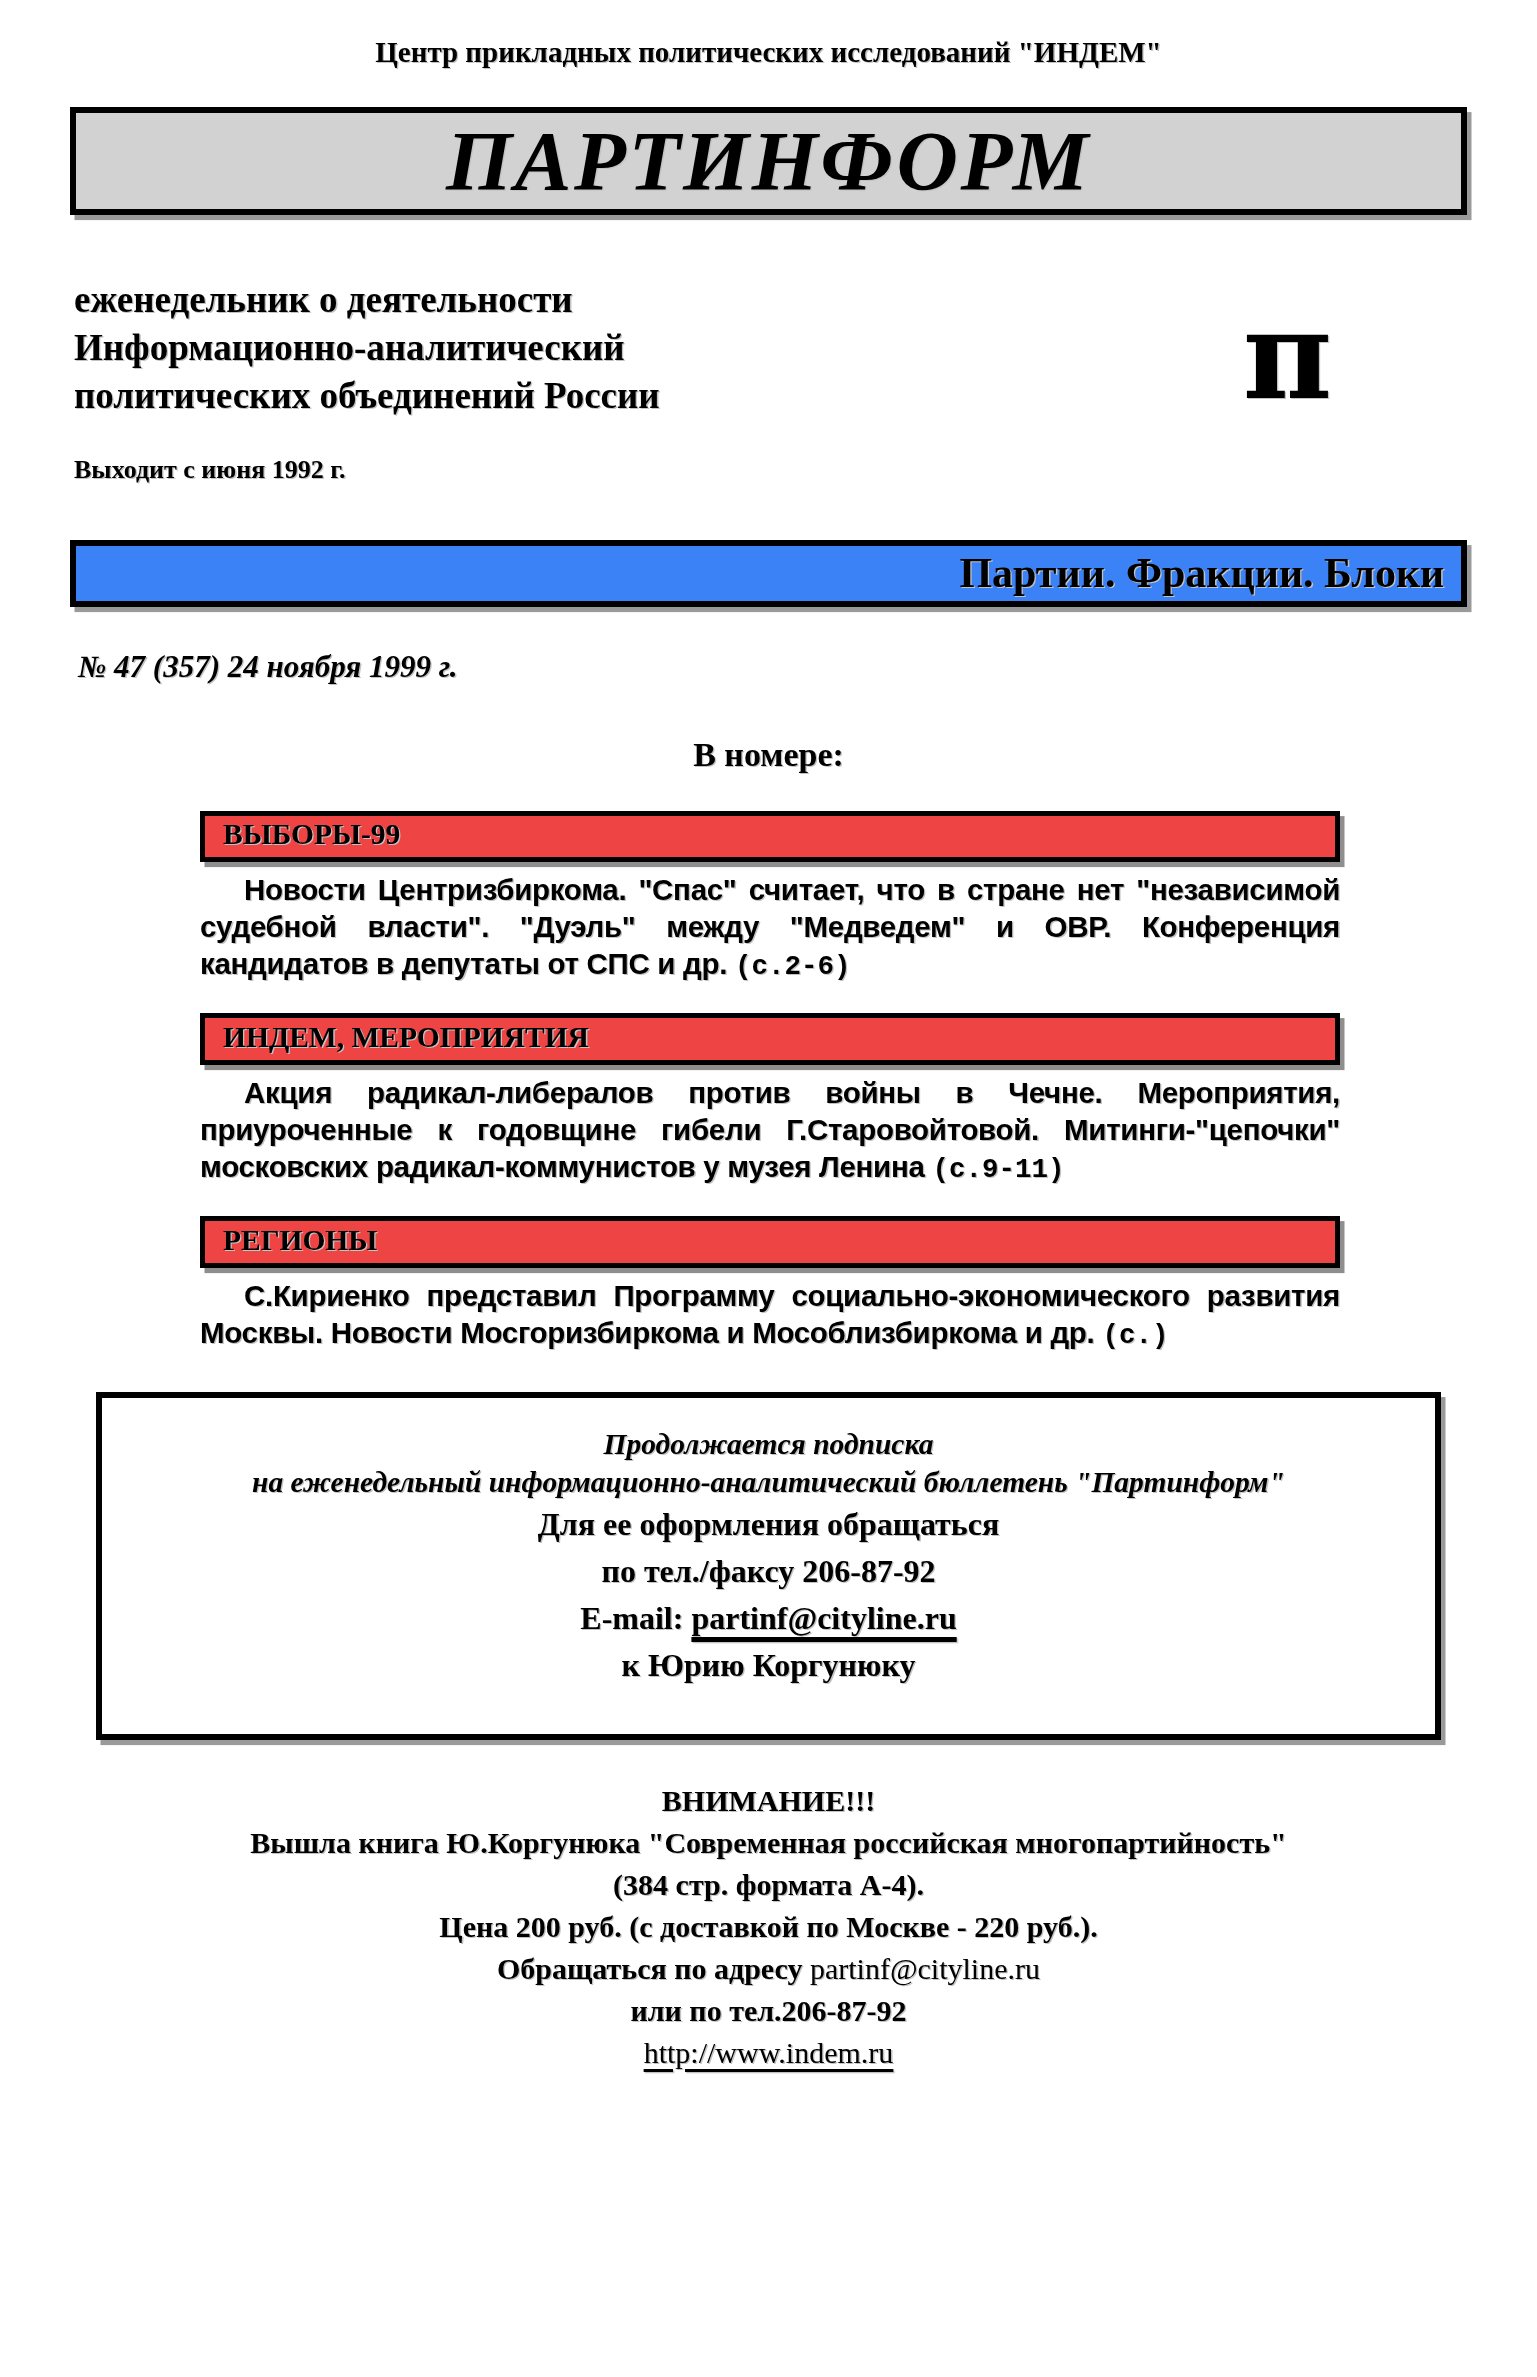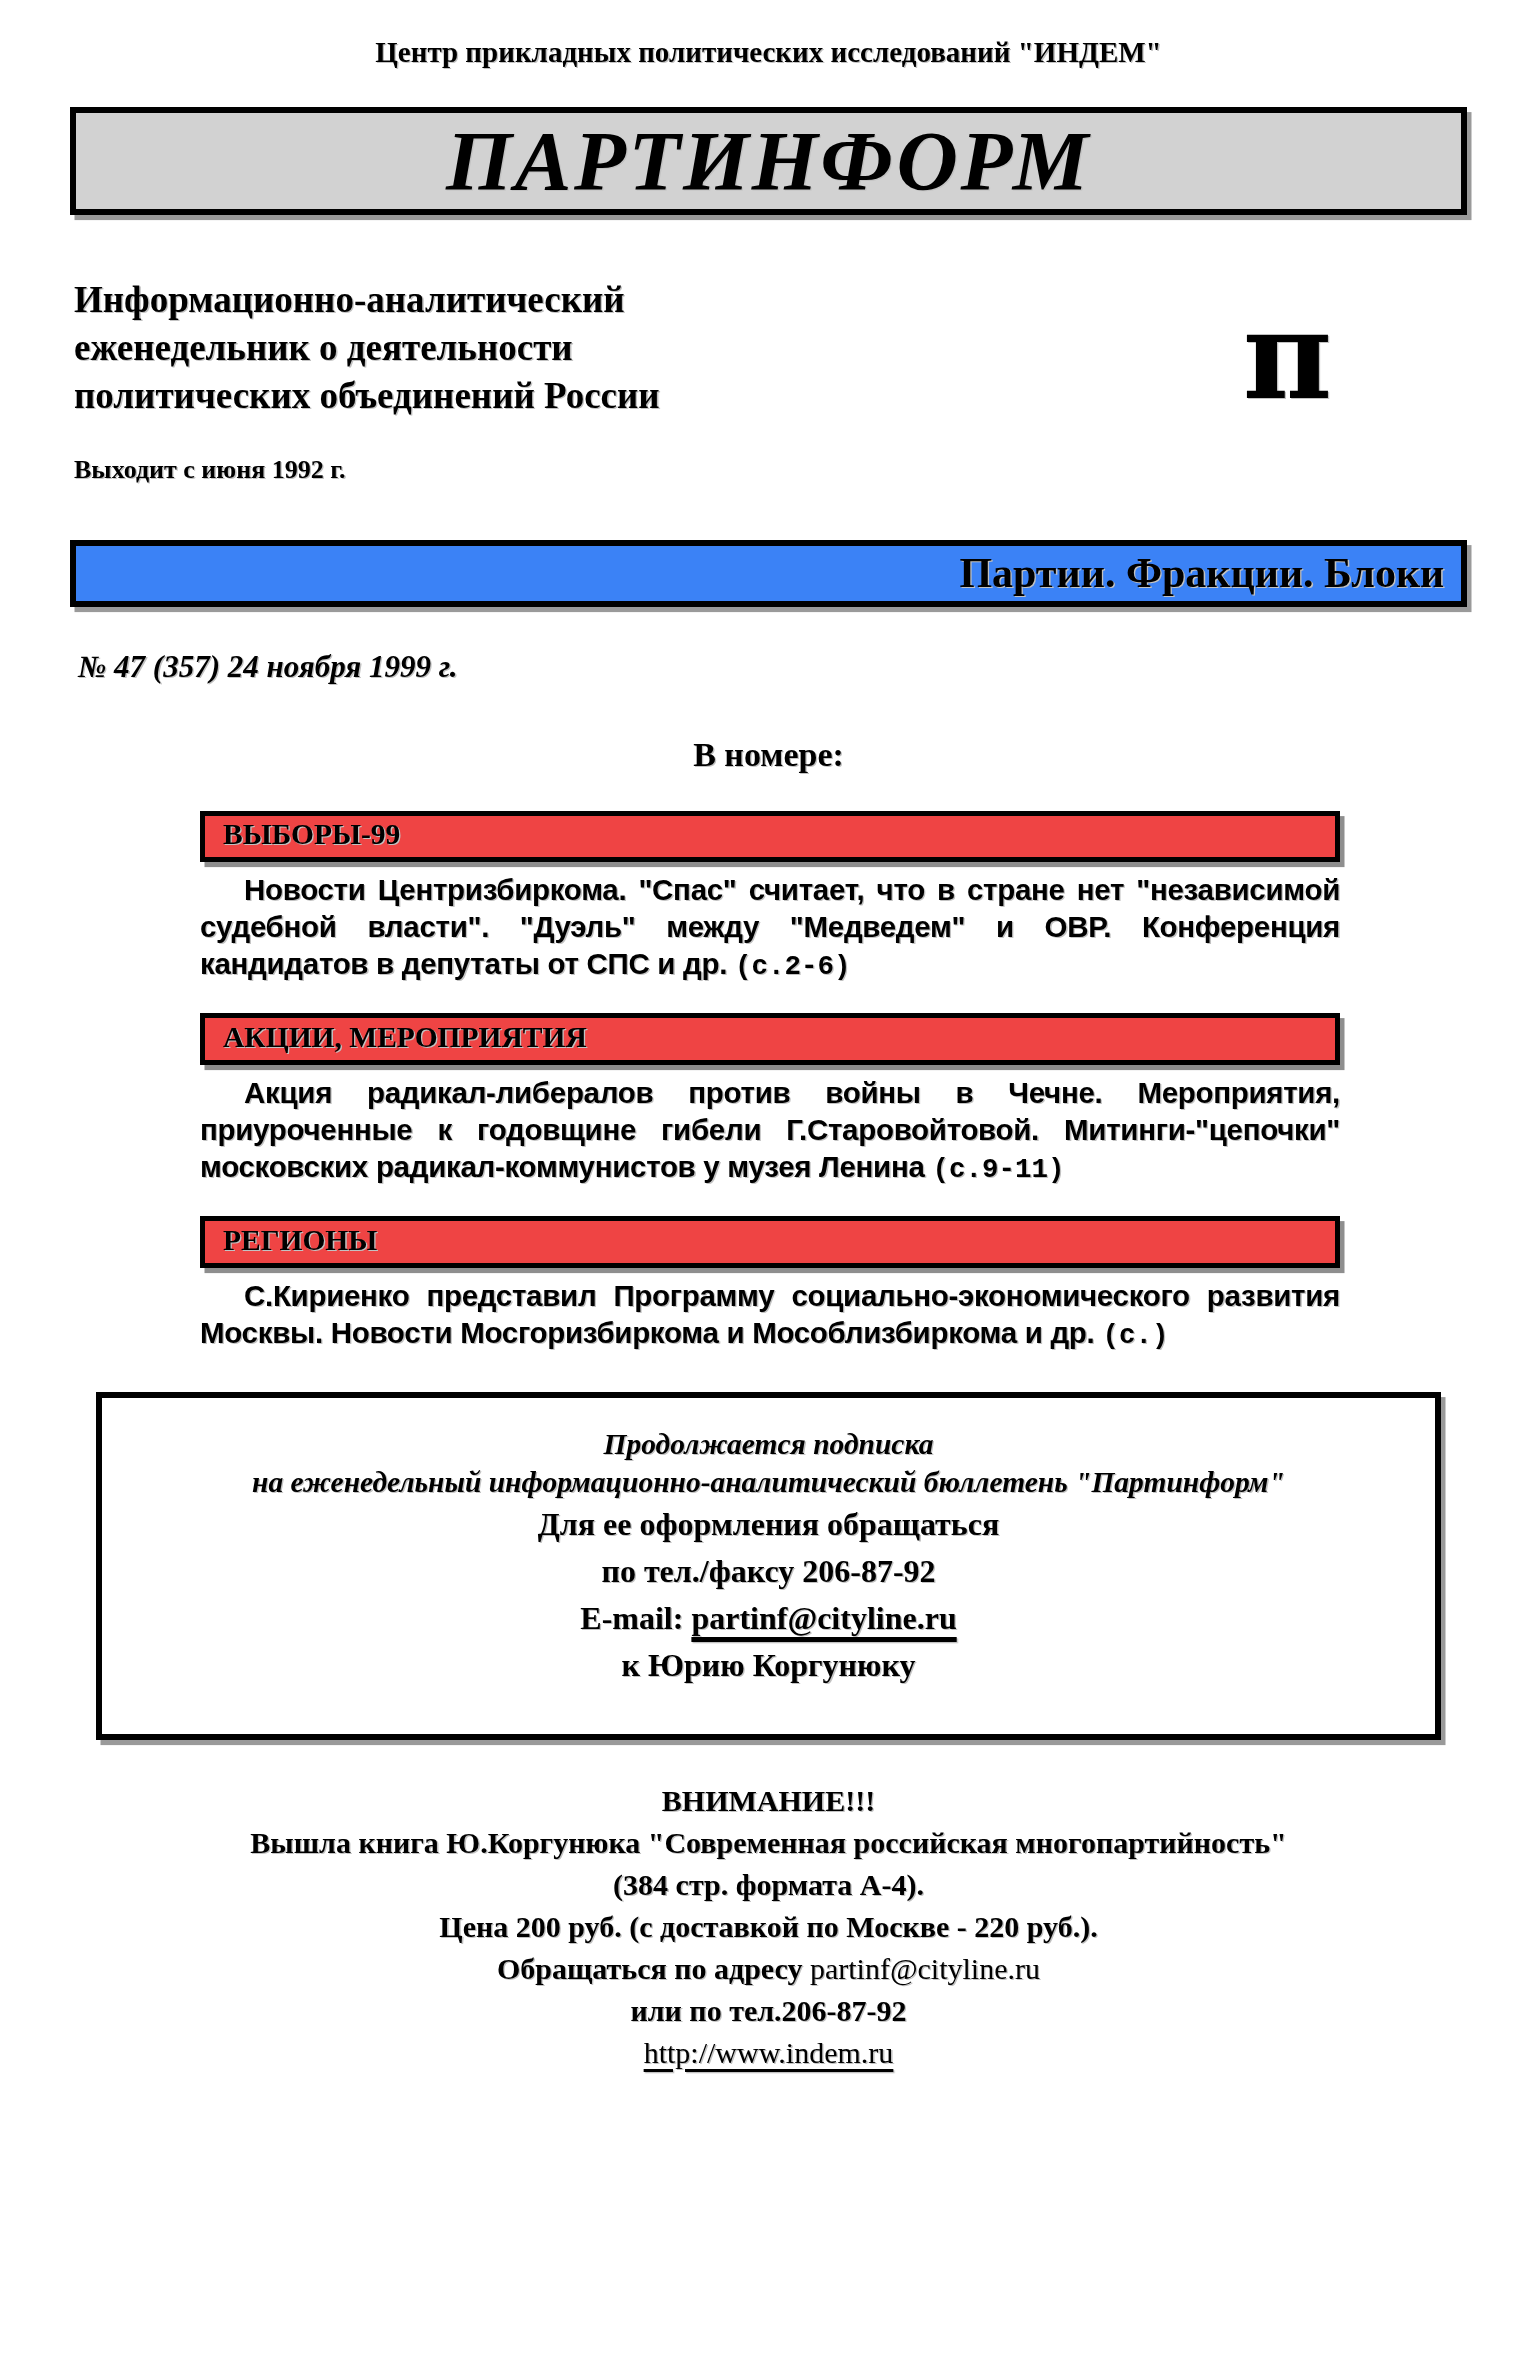--- a/index.html
+++ b/index.html
@@ -68,8 +68,8 @@
 
   <div class="lead-row">
     <div class="subtitle">
+      <div>еженедельник о деятельности</div>
       <div>Информационно-аналитический</div>
-      <div>еженедельник о деятельности</div>
       <div>политических объединений России</div>
     </div>
     <div class="pi">π</div>

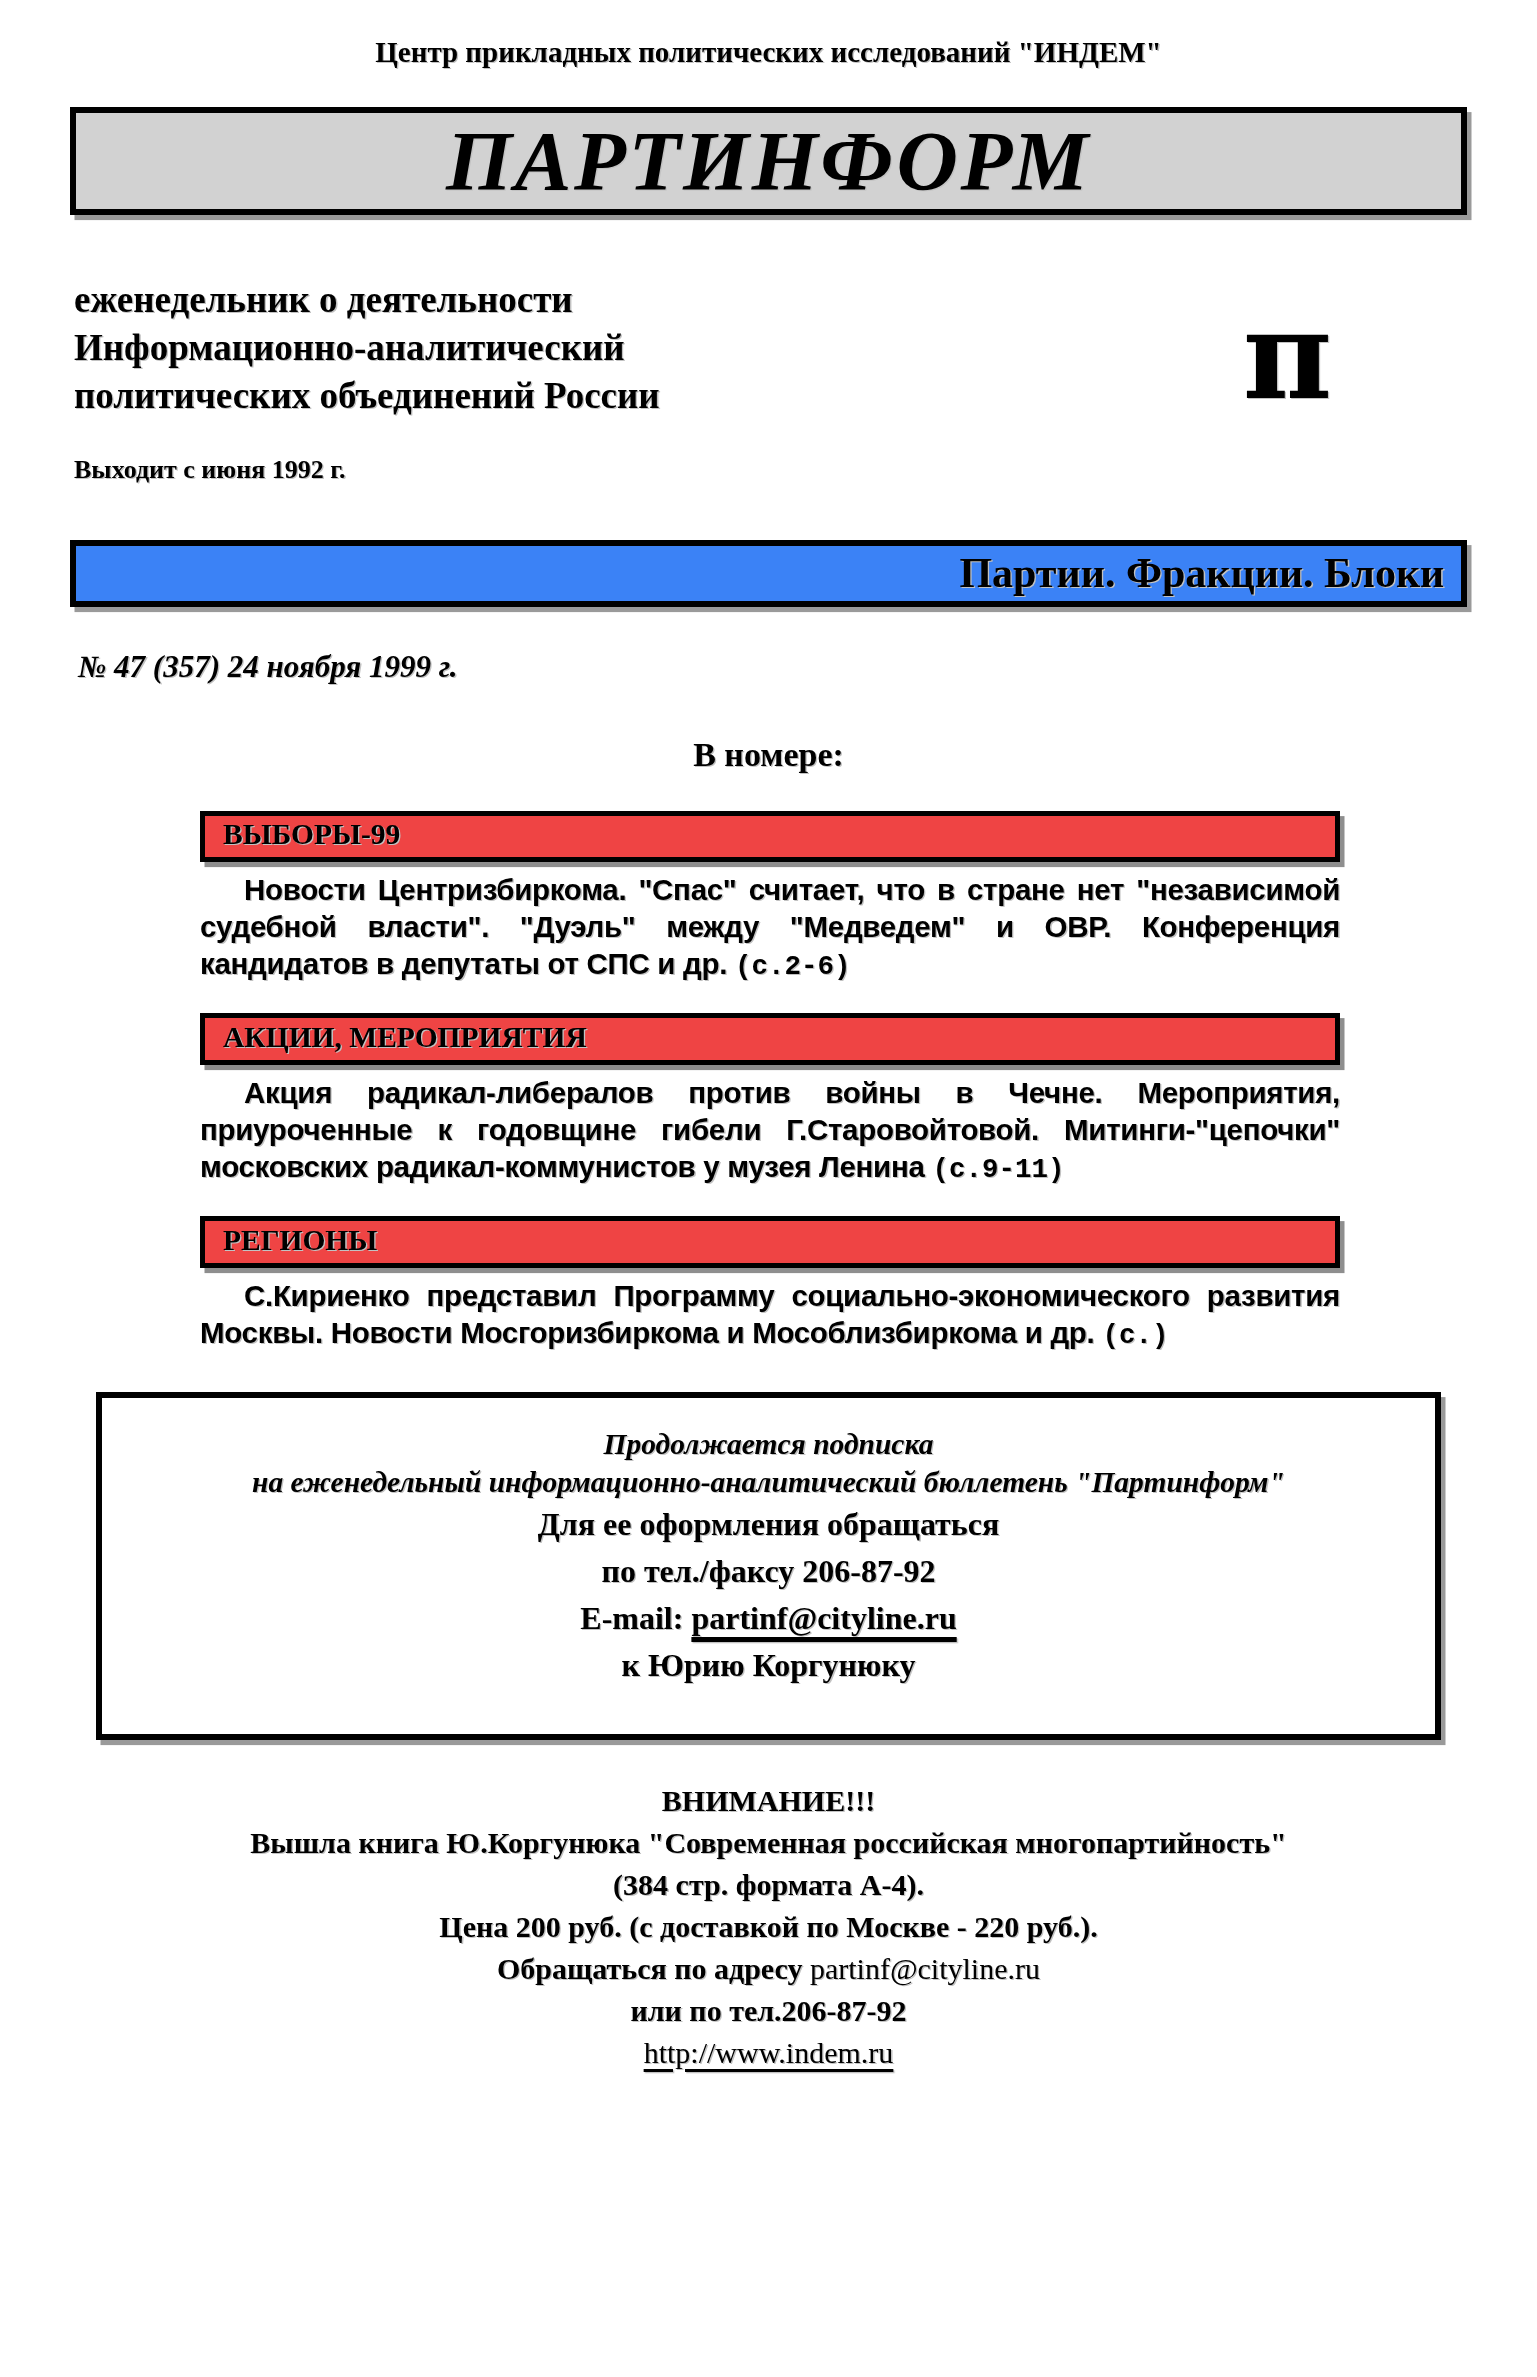--- a/index.html
+++ b/index.html
@@ -97,7 +97,7 @@
 
     <div class="section">
       <div class="sec-box">
-        <span class="sec-title">АКЦИИ, МЕРОПРИЯТИЯ</span>
+        <span class="sec-title">ИНДЕМ, МЕРОПРИЯТИЯ</span>
       </div>
       <p class="sec-body"><span>Акция радикал-либералов против войны в Чечне. Мероприятия, приуроченные к годовщине гибели Г.Старовойтовой. Митинги-"цепочки" московских радикал-коммунистов у музея Ленина</span> <span class="pgref">(с.9-11)</span></p>
     </div>

